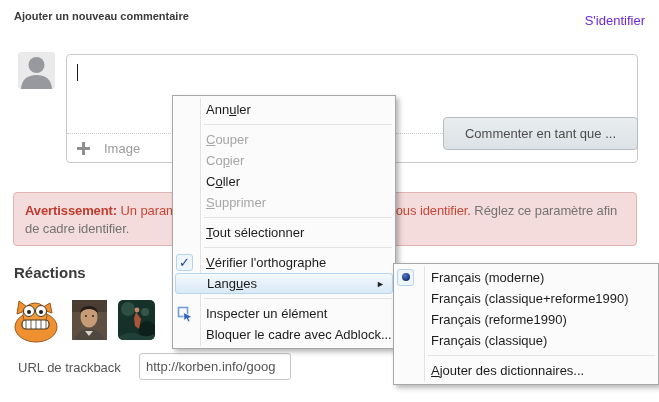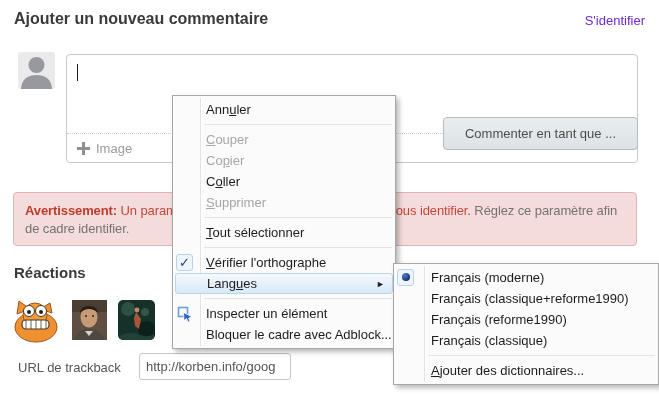--- a/index.html
+++ b/index.html
@@ -7,7 +7,7 @@
          font-family:"Liberation Sans","DejaVu Sans",sans-serif;color:#3a3a3a;}
 
   
-  .page-title{position:absolute;left:14px;top:10px;font-size:16px;font-weight:bold;color:#3a3a3a;}
+  .page-title{position:absolute;left:14px;top:10px;font-size:11px;font-weight:bold;color:#3a3a3a;}
   .signin{position:absolute;right:14px;top:13px;font-size:13px;color:#6d28d9;cursor:pointer;}
 
   

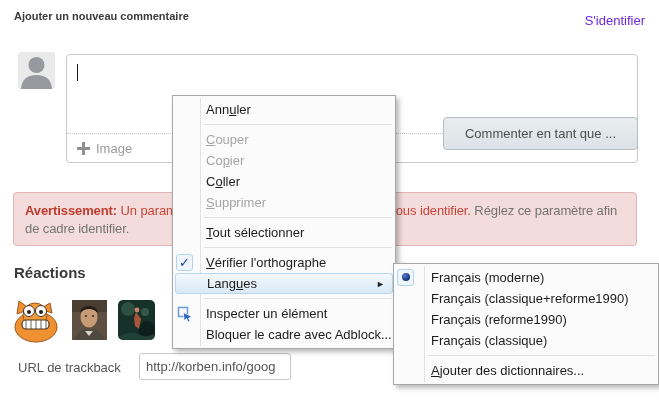--- a/index.html
+++ b/index.html
@@ -17,7 +17,7 @@
   .caret{position:absolute;left:10px;top:9px;width:1px;height:17px;background:#1a1a1a;}
   .composer-footer{position:absolute;left:0;right:0;bottom:0;height:29px;border-top:1px dotted #c9c9c9;
                    display:flex;align-items:center;padding-left:10px;box-sizing:border-box;}
-  .image-btn{display:flex;align-items:center;gap:6px;color:#9a9a9a;font-size:13px;cursor:pointer;}
+  .image-btn{display:flex;align-items:center;gap:14px;color:#9a9a9a;font-size:13px;cursor:pointer;}
   .comment-as{position:absolute;left:443px;top:117px;width:195px;height:33px;box-sizing:border-box;
               background:linear-gradient(#e9edef,#dce2e6);border:1px solid #b5bdc3;border-radius:4px;
               font-size:13px;color:#4d4d4d;display:flex;align-items:center;justify-content:center;cursor:pointer;}

